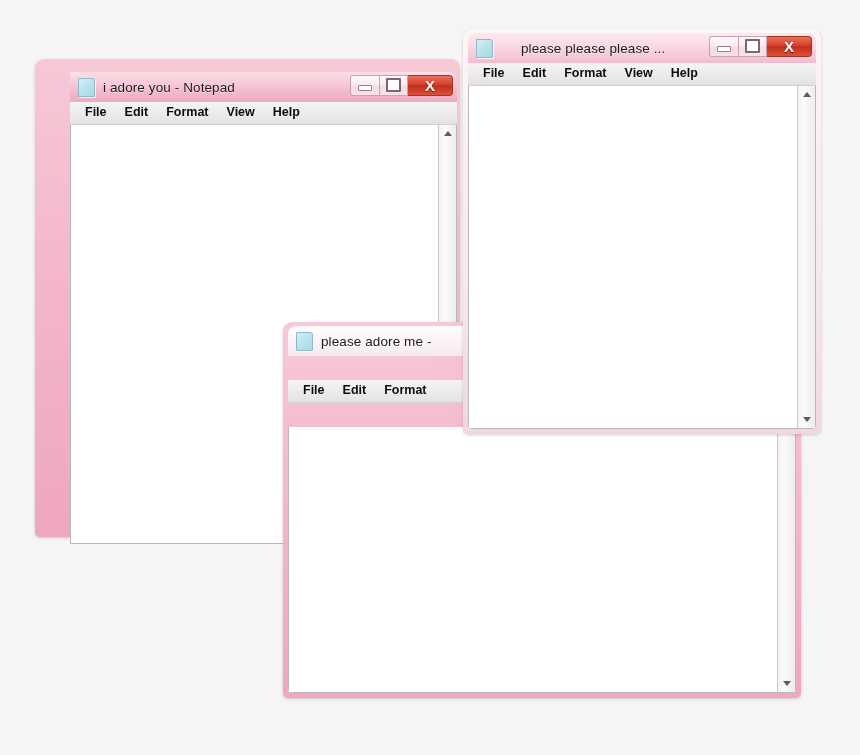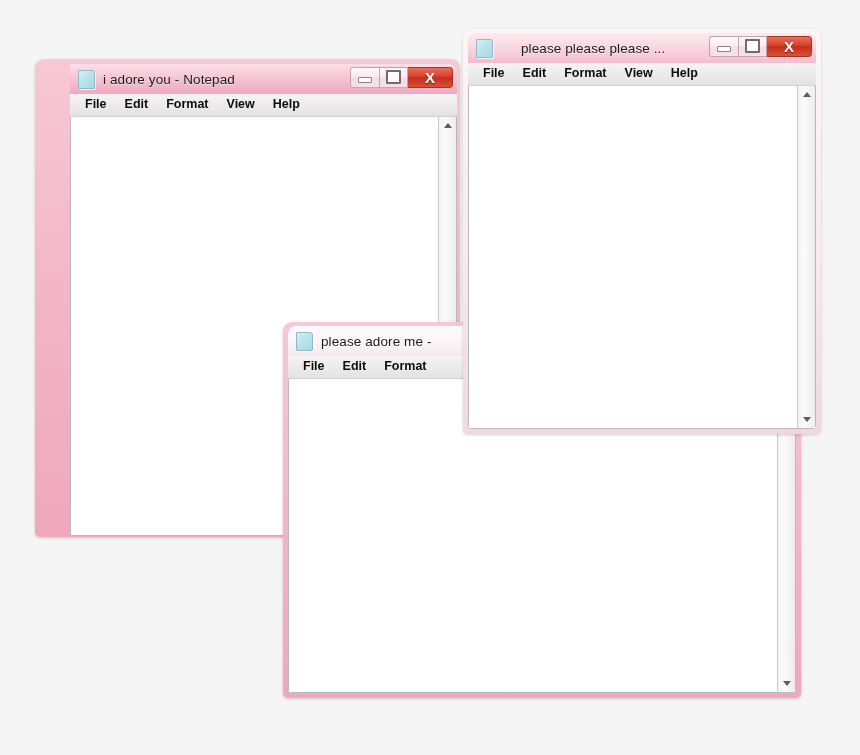--- a/index.html
+++ b/index.html
@@ -208,7 +208,7 @@
 
   
   #win-adore-frame { left: 35px;  top: 59px;  width: 425px; height: 478px; }
-  #win-adore       { left: 38px;  top: 64px;  width: 419px; height: 472px; padding-left: 32px; }
+  #win-adore       { left: 38px;  top: 72px;  width: 419px; height: 472px; padding-left: 32px; }
 
   #win-adore-me-frame { left: 283px; top: 322px; width: 518px; height: 376px; }
   #win-adore-me       { left: 288px; top: 326px; width: 508px; height: 367px; }

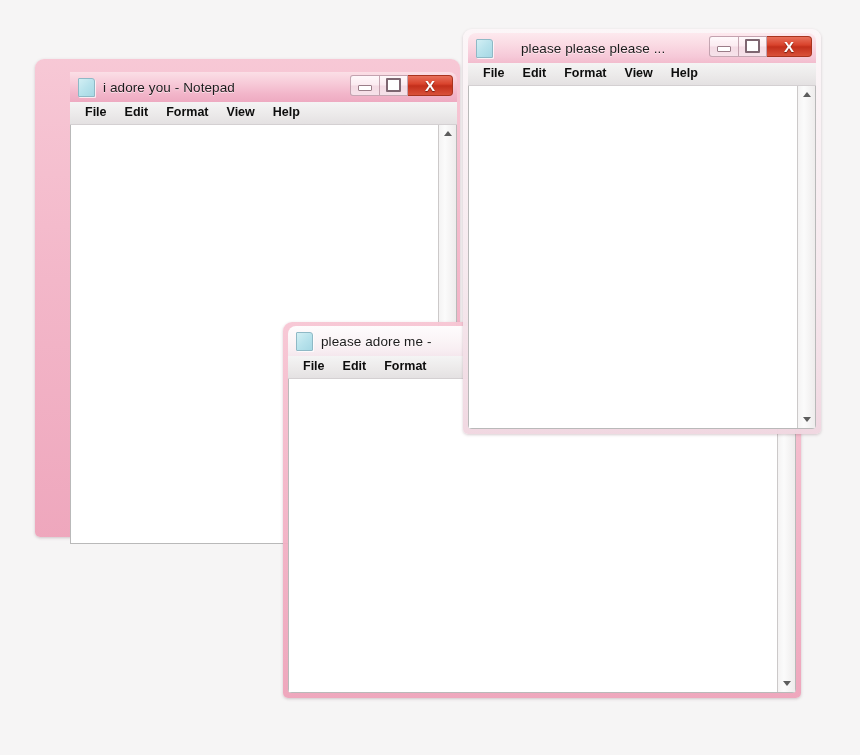--- a/index.html
+++ b/index.html
@@ -211,7 +211,7 @@
   #win-adore       { left: 38px;  top: 72px;  width: 419px; height: 472px; padding-left: 32px; }
 
   #win-adore-me-frame { left: 283px; top: 322px; width: 518px; height: 376px; }
-  #win-adore-me       { left: 288px; top: 326px; width: 508px; height: 367px; }
+  #win-adore-me       { left: 288px; top: 326px; width: 508px; height: 367px; gap: 24px; }
 
   #win-please-frame { left: 463px; top: 29px;  width: 358px; height: 405px; }
   #win-please       { left: 468px; top: 33px;  width: 348px; height: 396px; }

